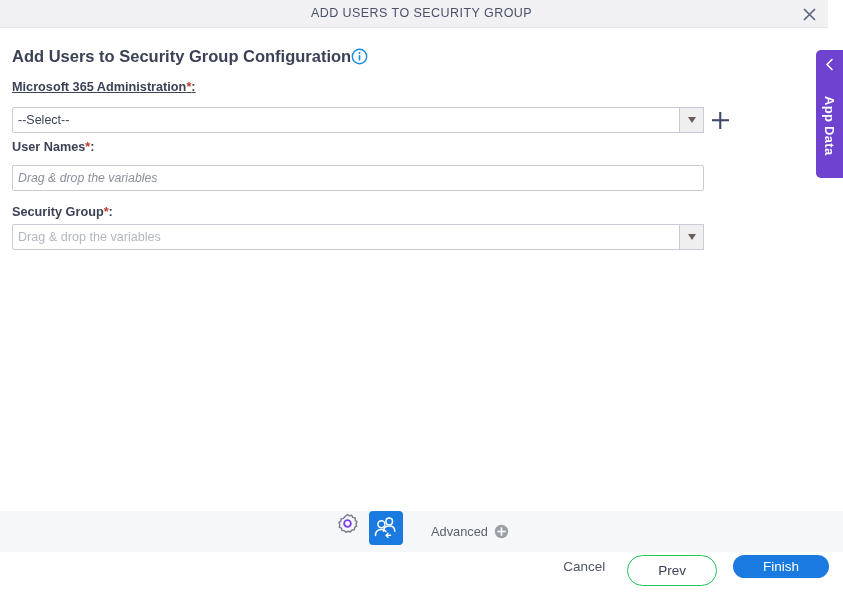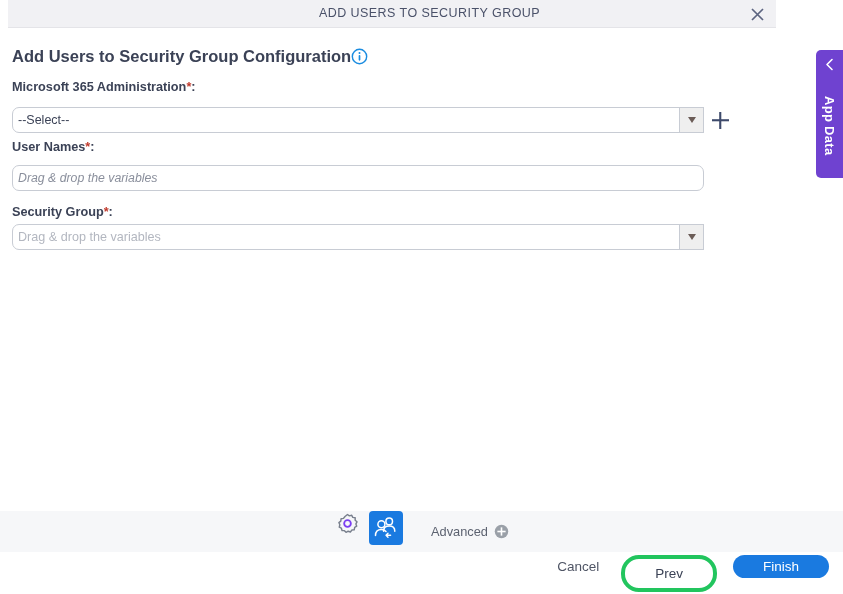--- a/index.html
+++ b/index.html
@@ -18,8 +18,8 @@
   
   .titlebar {
     position: absolute;
-    left: 8px; top: 0;
-    width: 768px; height: 28px;
+    left: 0; top: 0;
+    width: 828px; height: 28px;
     background: #f1f1f4;
     border-bottom: 1px solid #e4e4e8;
     box-sizing: border-box;

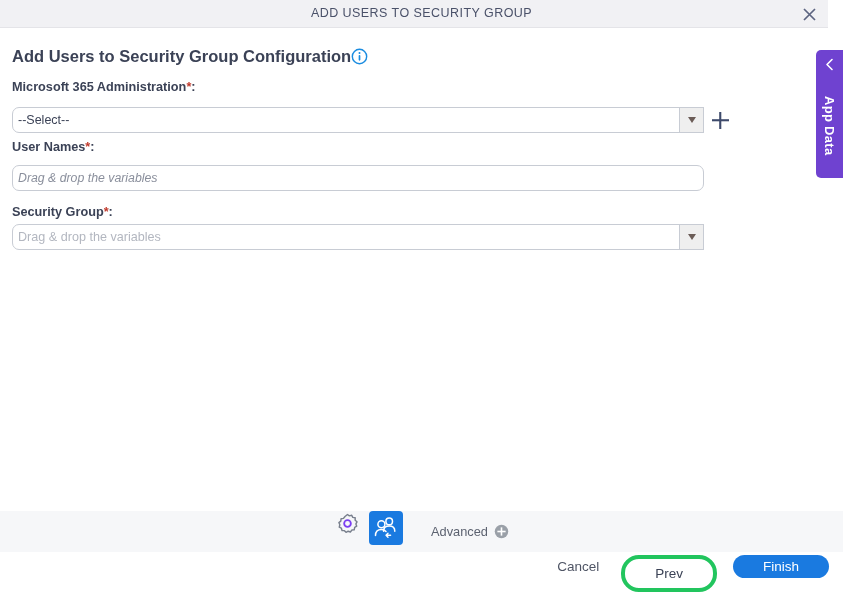--- a/index.html
+++ b/index.html
@@ -258,7 +258,7 @@
   </svg>
 </div>
 
-<div class="field-label" style="top:80px;">
+<div class="field-label" style="top:80px;text-decoration:underline;">
   <span>Microsoft 365 Administration</span><span class="req">*</span><span class="colon">:</span>
 </div>
 <div class="input-box with-arrow" style="left:12px; top:107px; width:692px;">

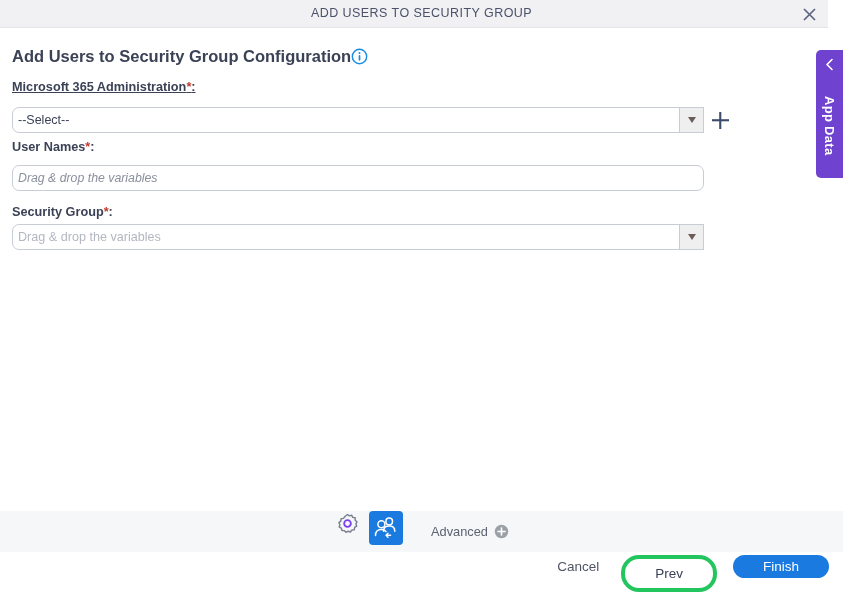--- a/index.html
+++ b/index.html
@@ -84,7 +84,7 @@
     height: 26px;
     border: 1px solid #c8ccd4;
     background: #ffffff;
-    border-radius: 7px;
+    border-radius: 2px;
     font-size: 12.5px;
     color: #3b4256;
     display: flex;

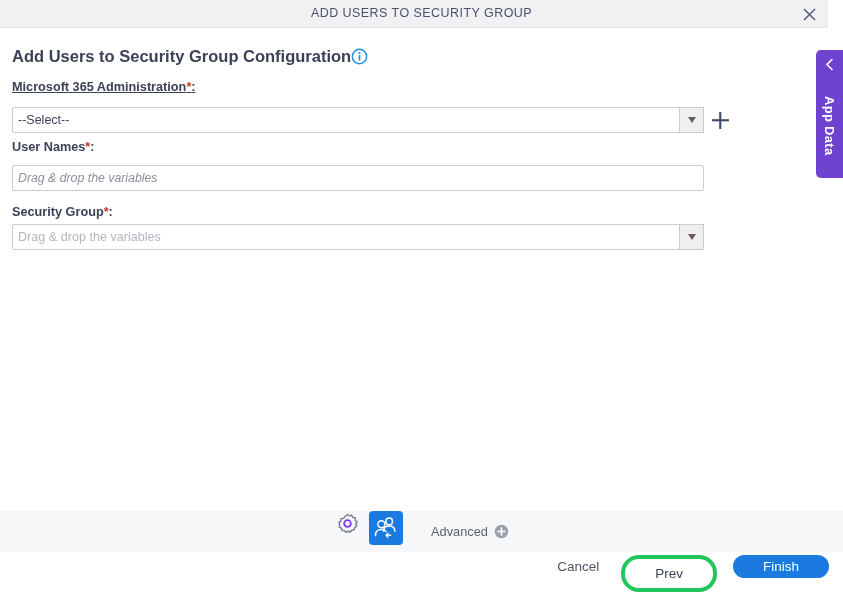--- a/index.html
+++ b/index.html
@@ -220,7 +220,7 @@
     font-size: 13.5px;
     color: #3b4256;
     background: #ffffff;
-    border: 4px solid #22c55e;
+    border: 1px solid #22c55e;
     border-radius: 18px;
     padding: 7px 30px;
     cursor: pointer;

